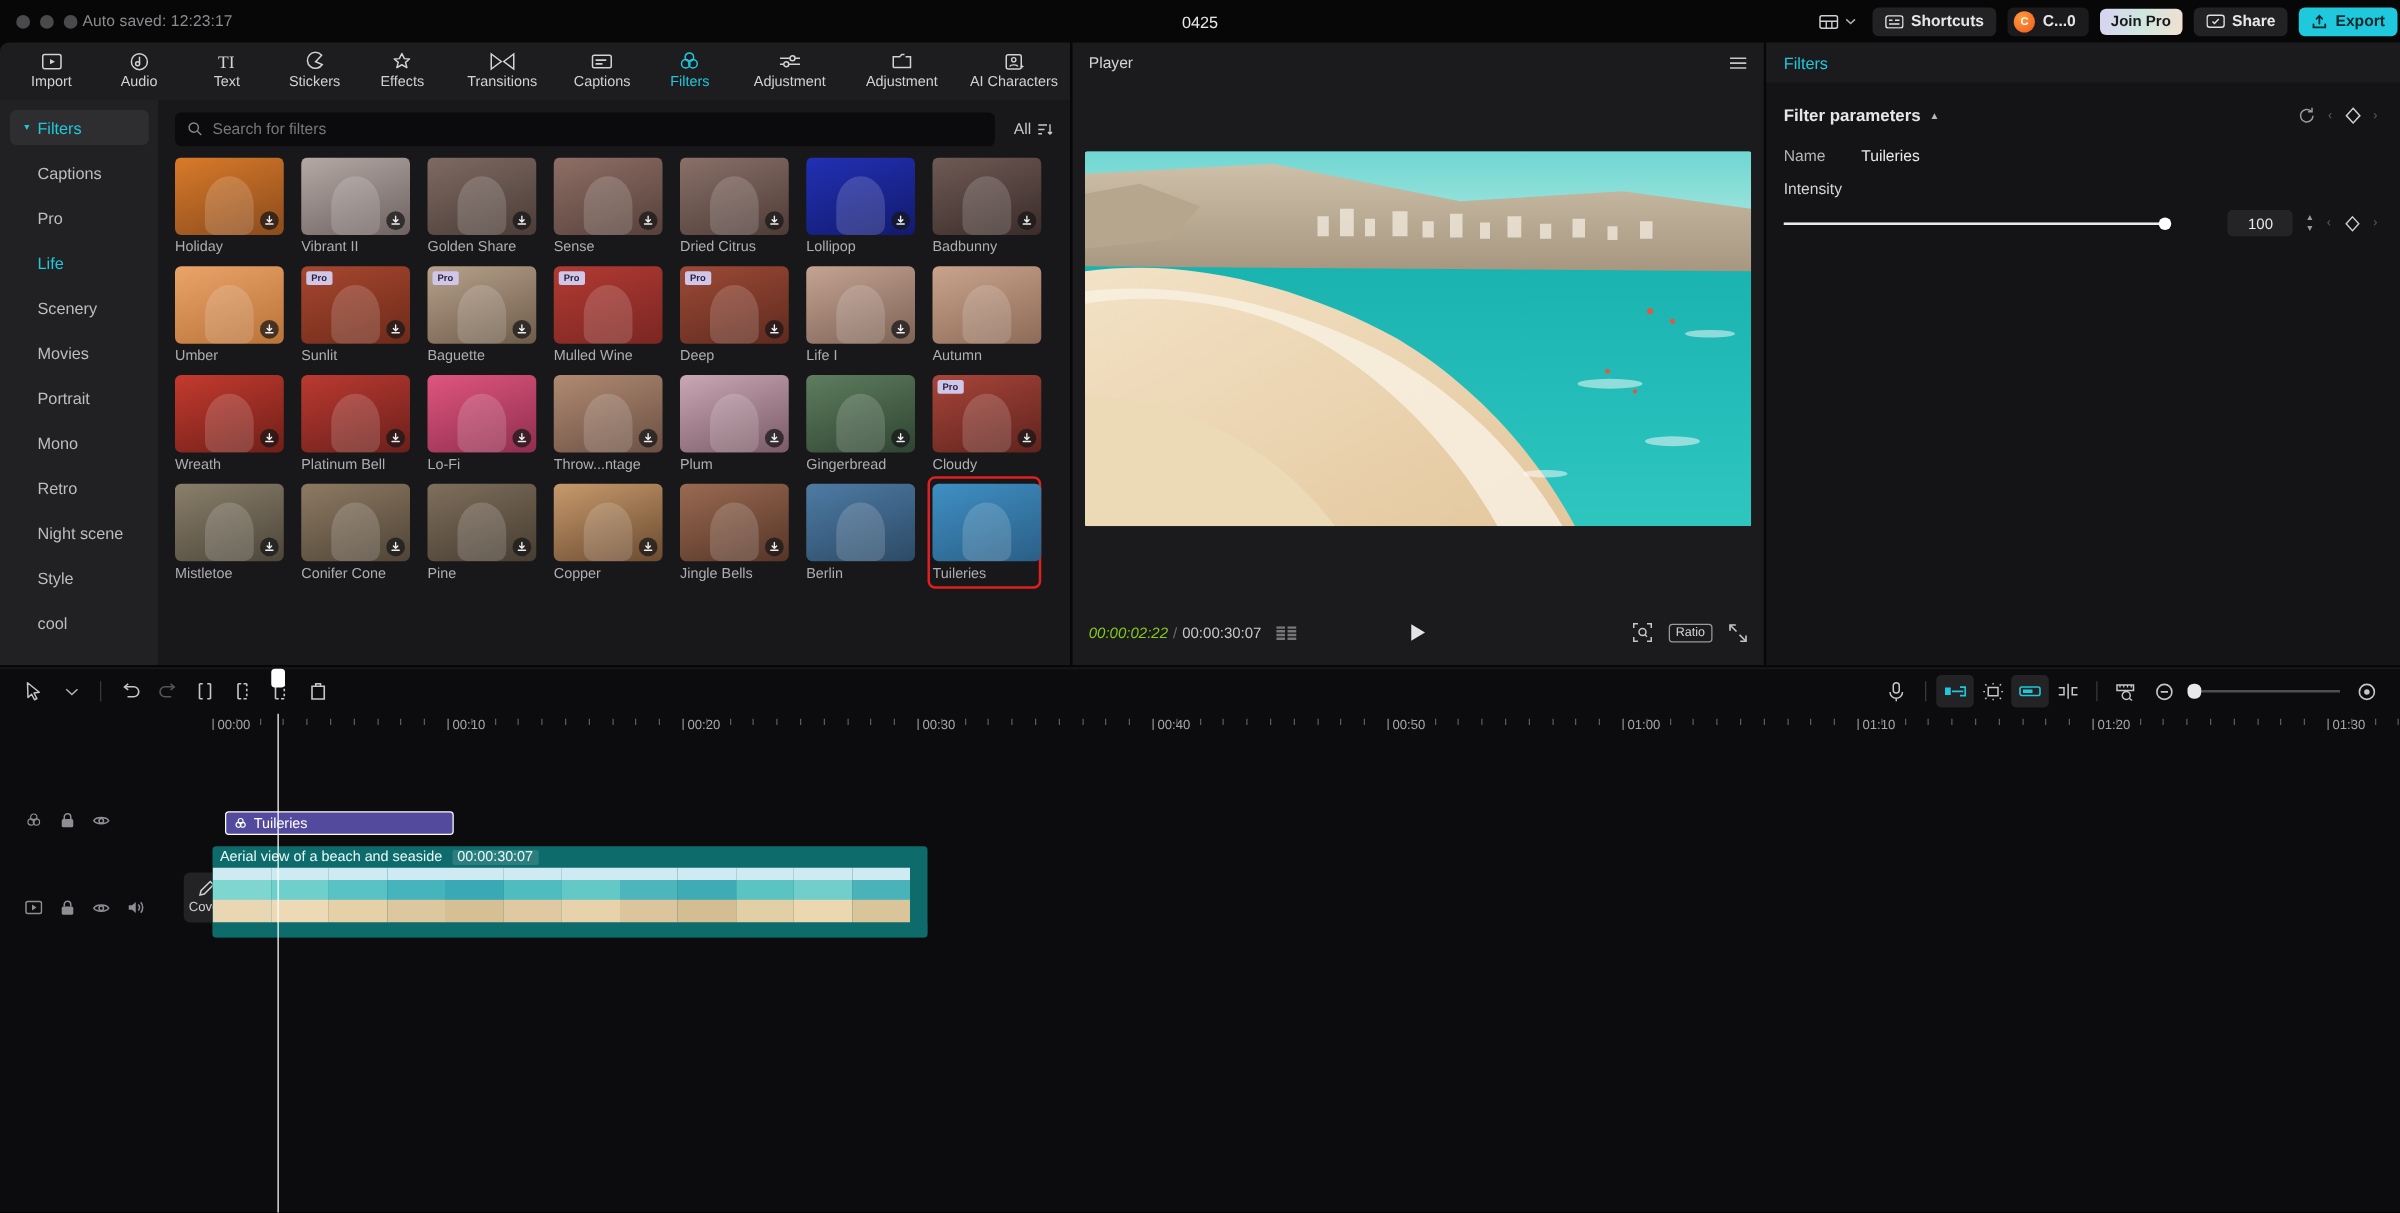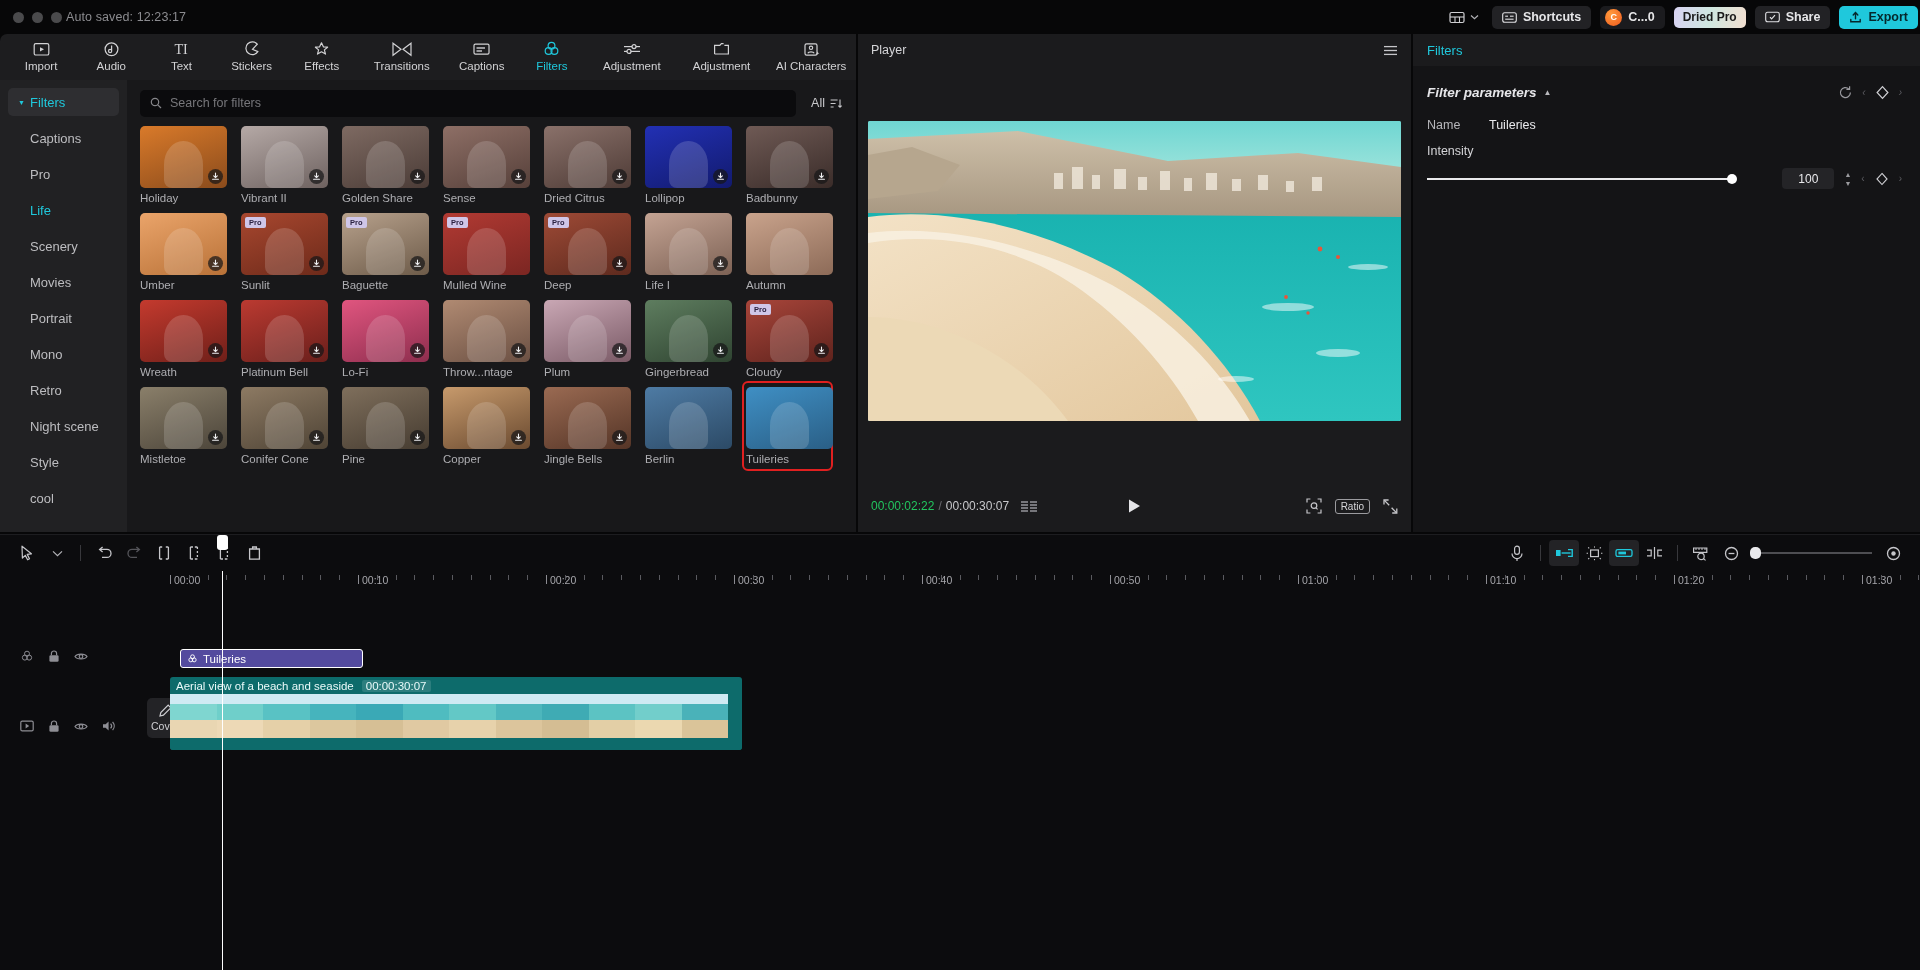--- a/index.html
+++ b/index.html
@@ -240,6 +240,7 @@
       <span class="dot"></span>
     </div>
     <span class="autosave">Auto saved: 12:23:17</span>
+    <div class="title-center">0425</div>
 
     <div class="tb-right">
       <div class="layout-btn">

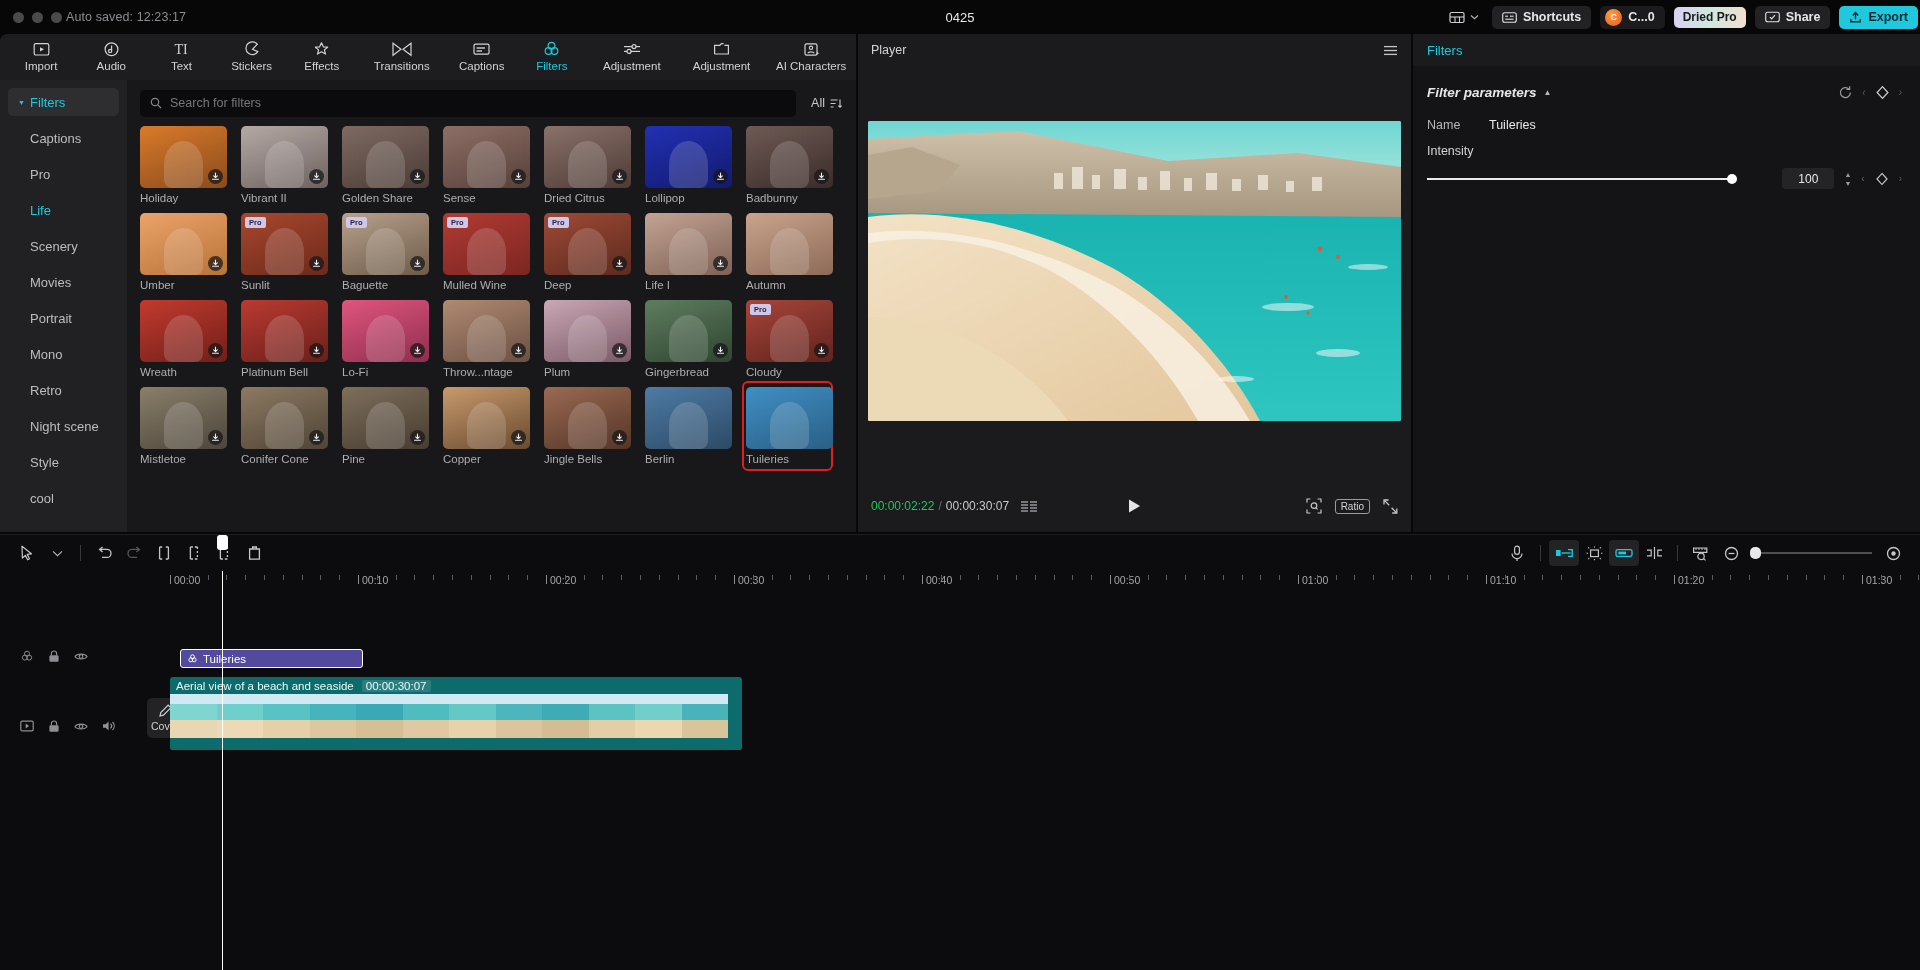--- a/index.html
+++ b/index.html
@@ -276,7 +276,7 @@
         <span>C...0</span>
       </div>
 
-      <div class="pill joinpro">Dried Pro</div>
+      <div class="pill joinpro">Join Pro</div>
 
       <div class="pill">
         <span class="icn">

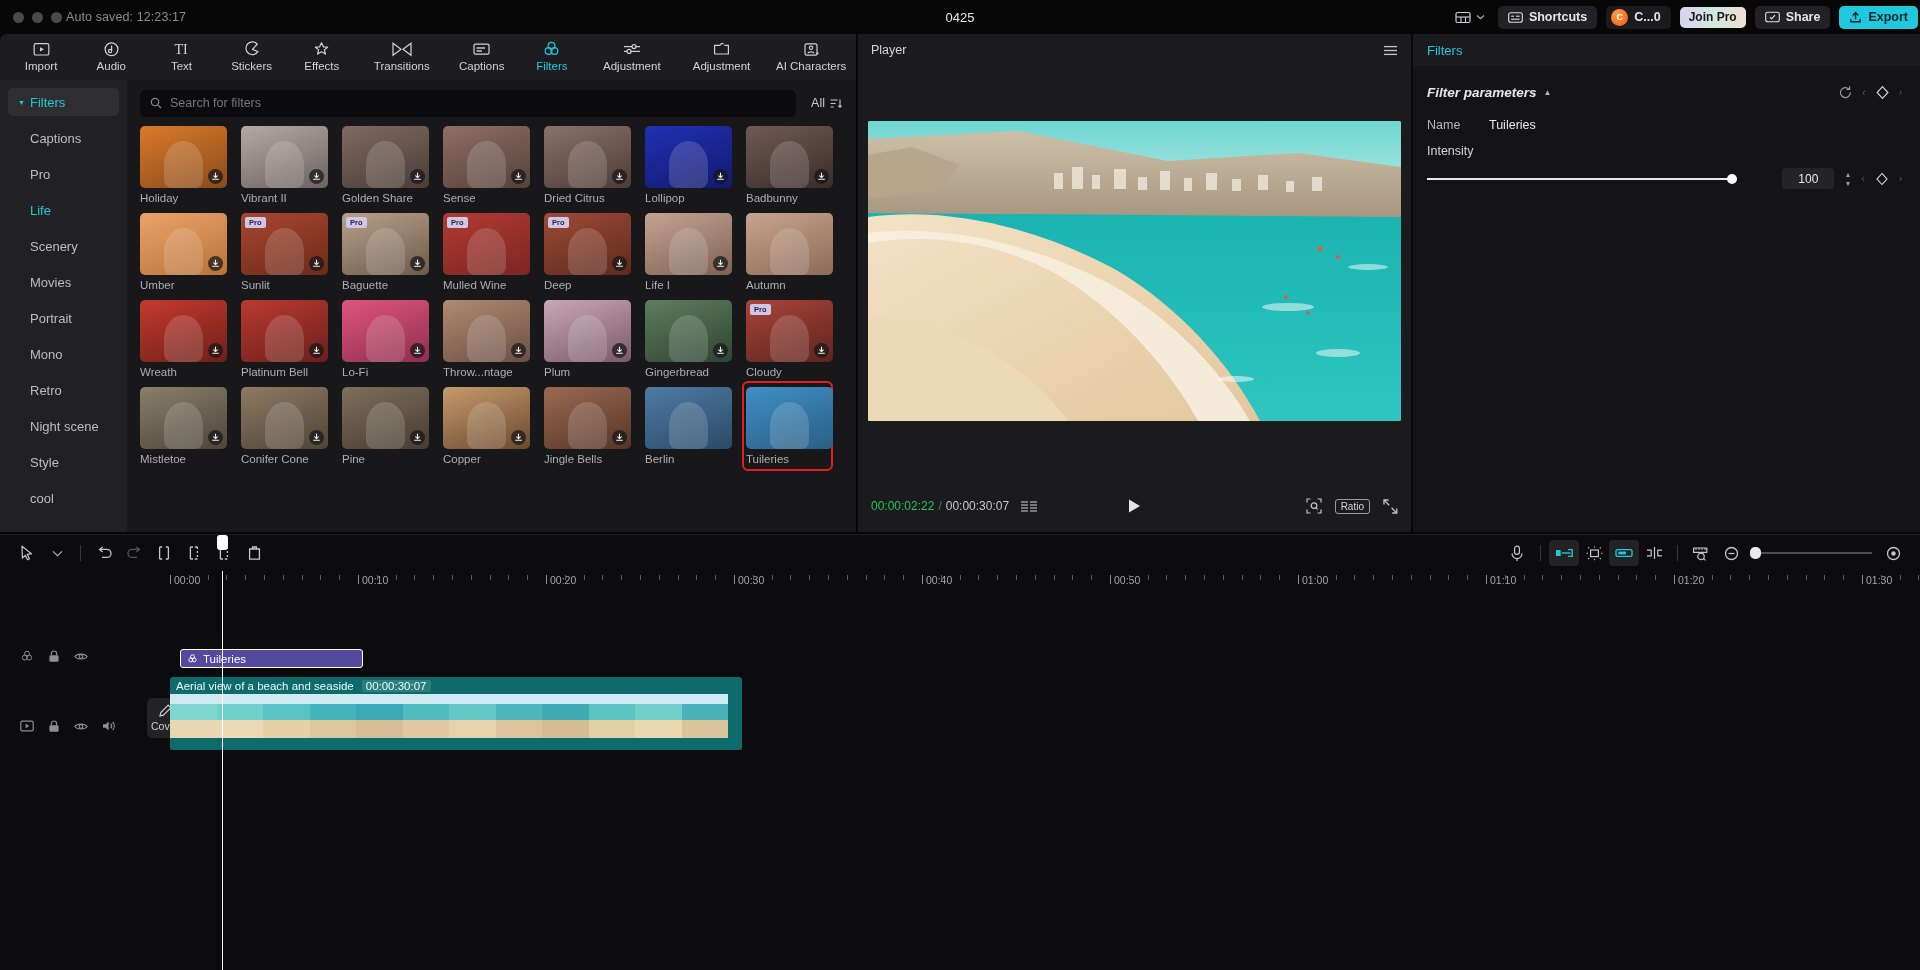--- a/index.html
+++ b/index.html
@@ -150,7 +150,7 @@
     color: #1fc8dc; font-size: 13px; background: #1b1b1d;
   }
   .rp-sec {
-    display: flex; align-items: center; padding: 0 18px 0 14px; height: 40px; margin-top: 6px; font-style: italic;
+    display: flex; align-items: center; padding: 0 18px 0 14px; height: 40px; margin-top: 6px;
   }
   .rp-sec .t { color: #e6e6e9; font-size: 13.5px; font-weight: 700; }
   .rp-sec .caret { color: #b9b9bd; font-size: 8px; margin-left: 7px; }

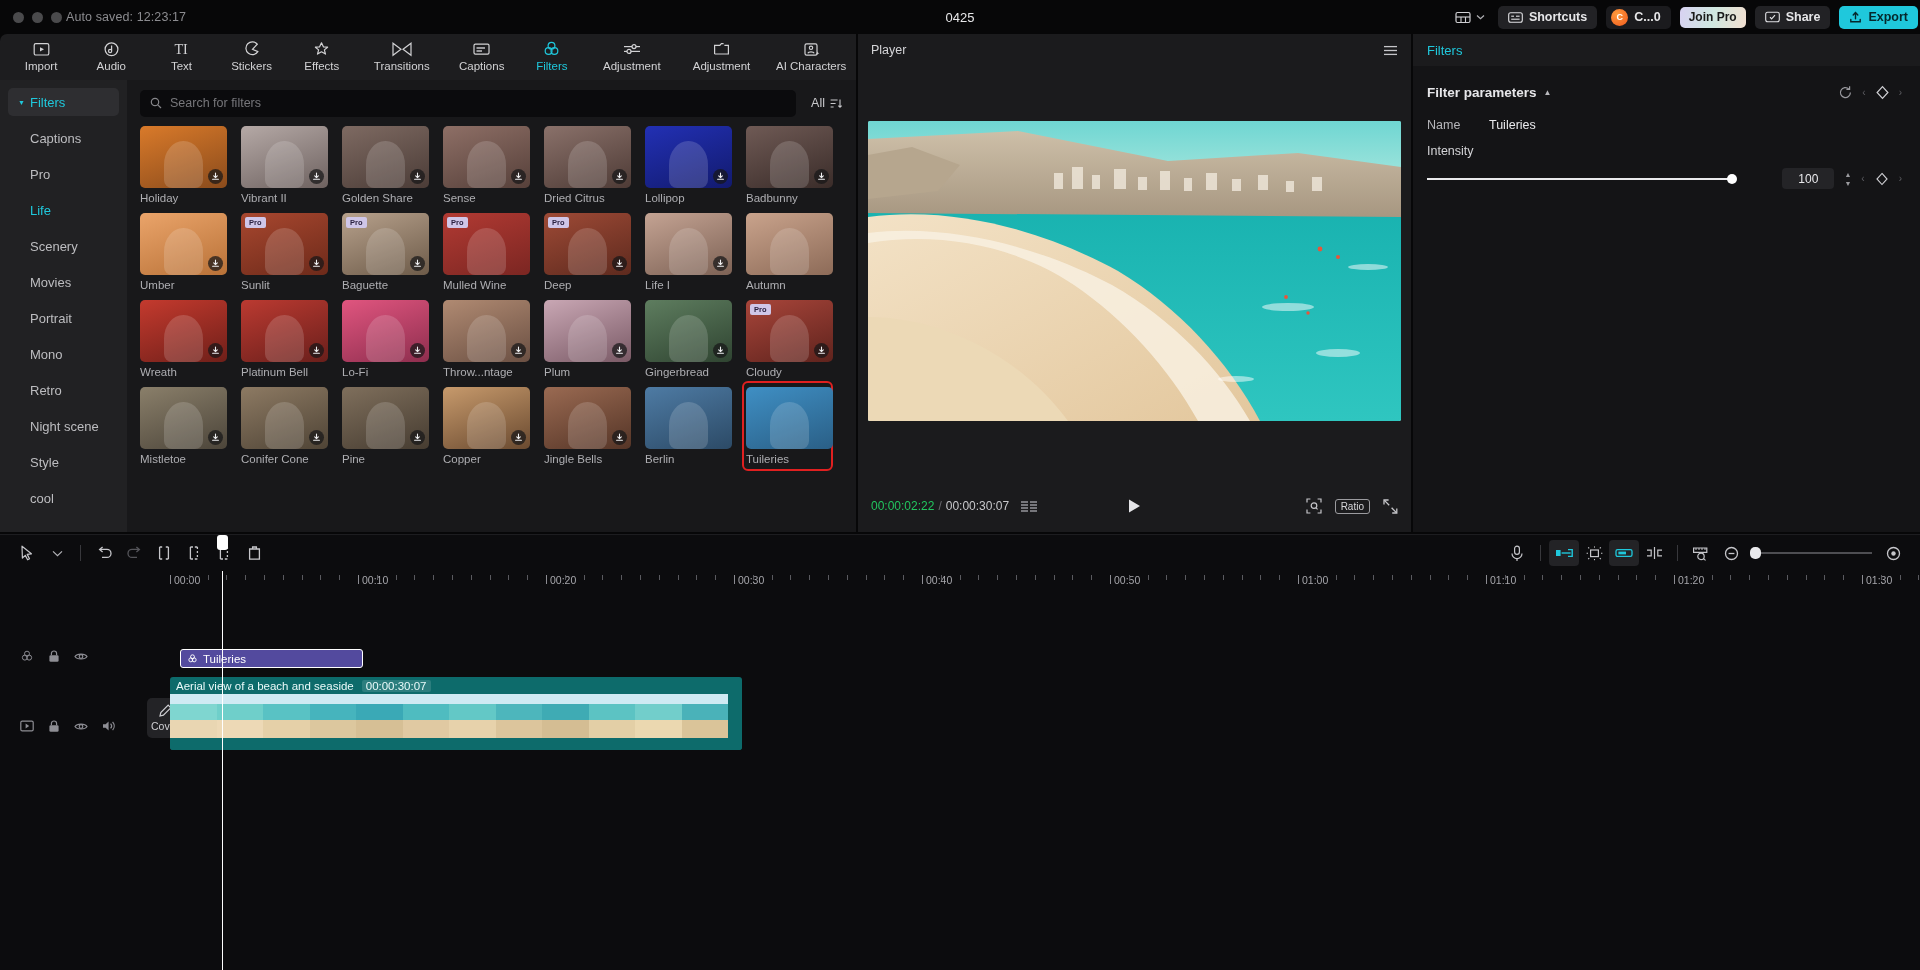--- a/index.html
+++ b/index.html
@@ -130,7 +130,7 @@
     position: absolute; bottom: 14px; left: 0; width: 553px; height: 24px;
     display: flex; align-items: center; padding: 0 13px;
   }
-  .tc-cur { color: #22c55e; font-size: 12px; }
+  .tc-cur { color: #84cc16; font-size: 12px; font-style: italic; }
   .tc-sep { color: #6b6b70; font-size: 12px; margin: 0 4px; }
   .tc-tot { color: #c8c8cb; font-size: 12px; }
   .ctrl-right { margin-left: auto; display: flex; align-items: center; gap: 13px; }

